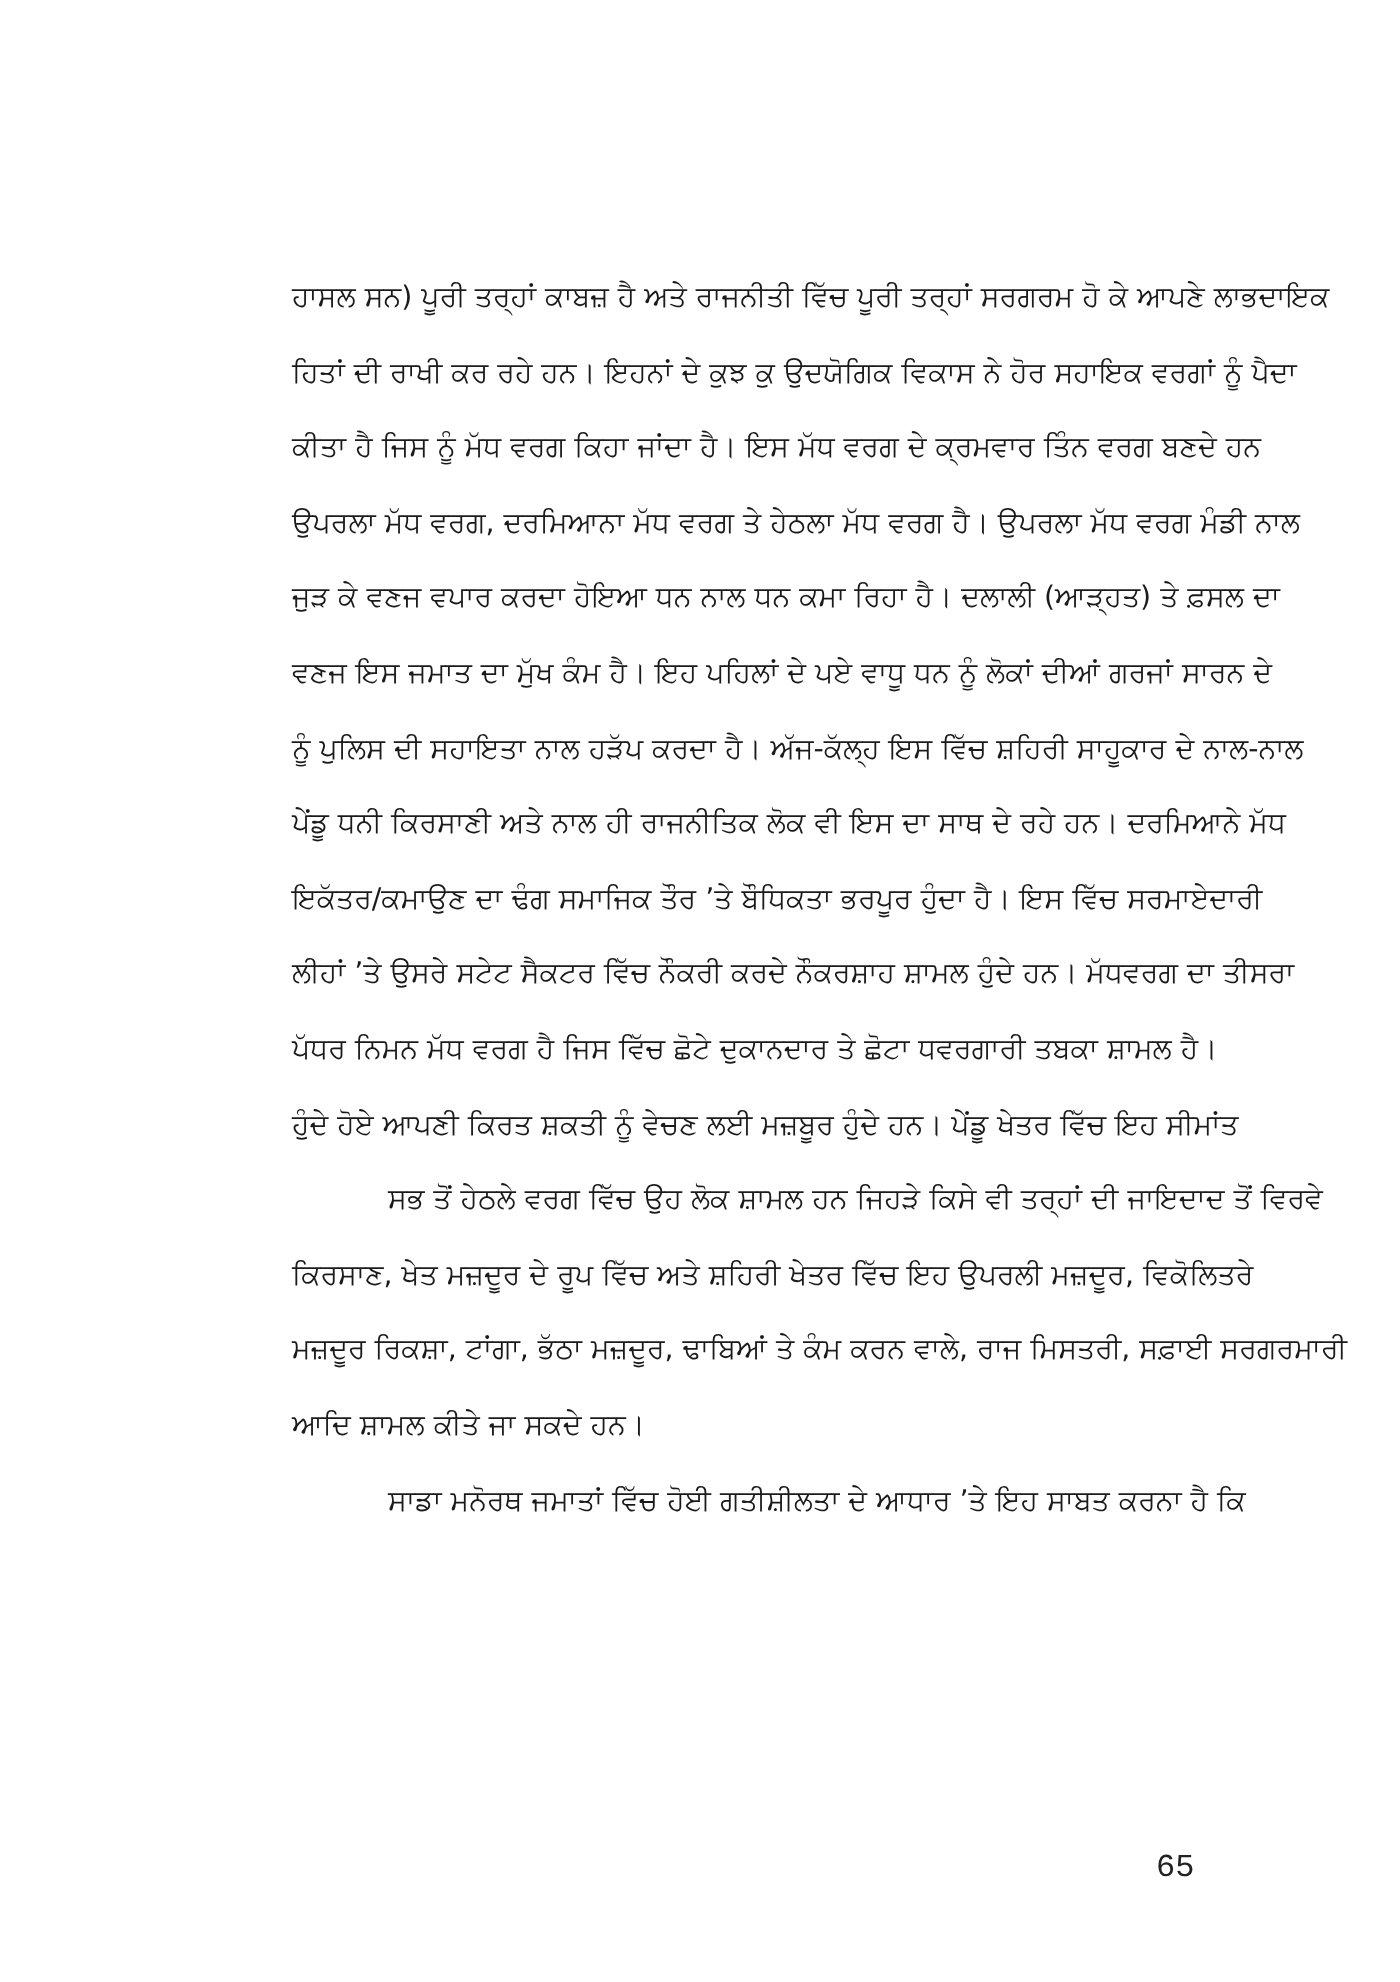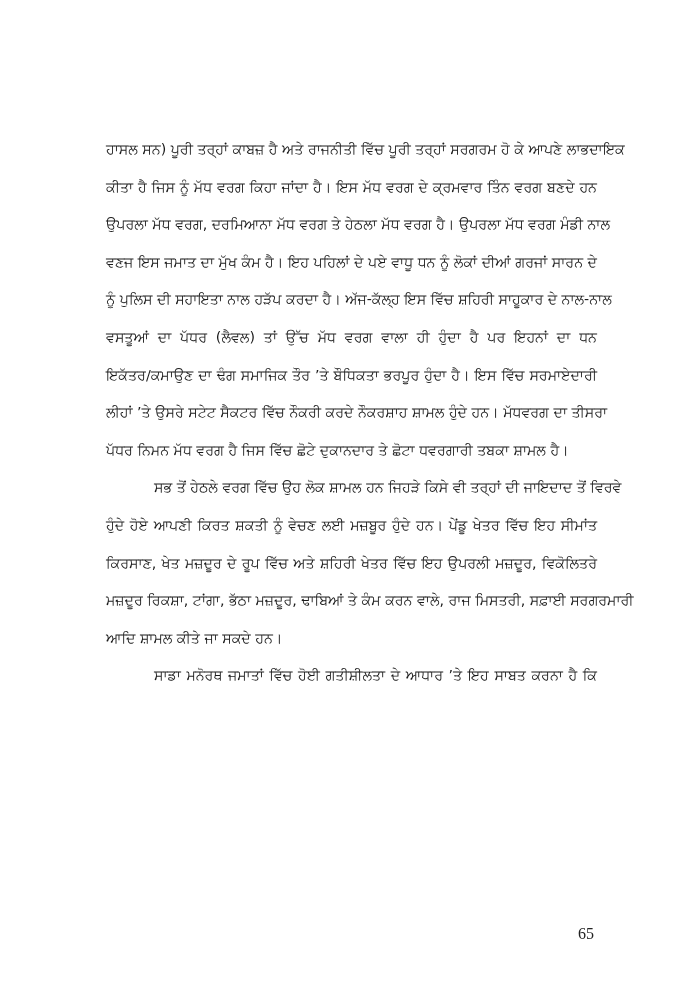--- a/index.html
+++ b/index.html
@@ -30,6 +30,7 @@
       text-align: justify;
       text-align-last: justify;
       overflow: visible;
+      margin-left: 40px;
     }
     .line.last {
       text-align-last: left;

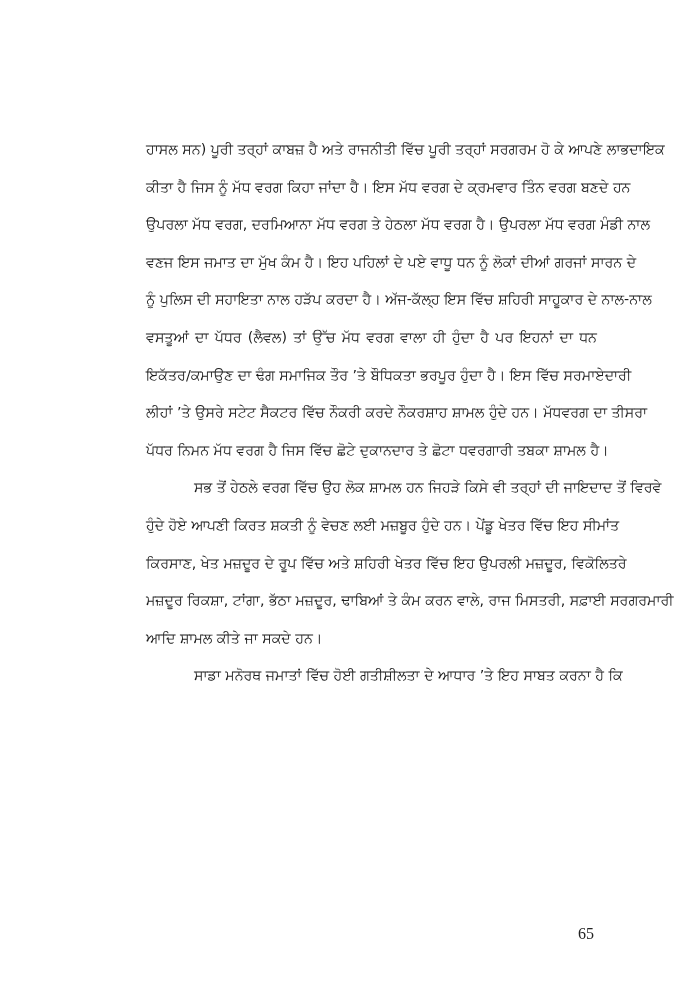--- a/index.html
+++ b/index.html
@@ -54,6 +54,7 @@
 
   <div>
     <span class="line">ਹਾਸਲ ਸਨ) ਪੂਰੀ ਤਰ੍ਹਾਂ ਕਾਬਜ਼ ਹੈ ਅਤੇ ਰਾਜਨੀਤੀ ਵਿੱਚ ਪੂਰੀ ਤਰ੍ਹਾਂ ਸਰਗਰਮ ਹੋ ਕੇ ਆਪਣੇ ਲਾਭਦਾਇਕ</span>
+    <span class="line">ਹਿਤਾਂ ਦੀ ਰਾਖੀ ਕਰ ਰਹੇ ਹਨ। ਇਹਨਾਂ ਦੇ ਕੁਝ ਕੁ ਉਦਯੋਗਿਕ ਵਿਕਾਸ ਨੇ ਹੋਰ ਸਹਾਇਕ ਵਰਗਾਂ ਨੂੰ ਪੈਦਾ</span>
     <span class="line">ਕੀਤਾ ਹੈ ਜਿਸ ਨੂੰ ਮੱਧ ਵਰਗ ਕਿਹਾ ਜਾਂਦਾ ਹੈ। ਇਸ ਮੱਧ ਵਰਗ ਦੇ ਕ੍ਰਮਵਾਰ ਤਿੰਨ ਵਰਗ ਬਣਦੇ ਹਨ</span>
     <span class="line">ਉਪਰਲਾ ਮੱਧ ਵਰਗ, ਦਰਮਿਆਨਾ ਮੱਧ ਵਰਗ ਤੇ ਹੇਠਲਾ ਮੱਧ ਵਰਗ ਹੈ। ਉਪਰਲਾ ਮੱਧ ਵਰਗ ਮੰਡੀ ਨਾਲ</span>
     <span class="line">ਵਣਜ ਇਸ ਜਮਾਤ ਦਾ ਮੁੱਖ ਕੰਮ ਹੈ। ਇਹ ਪਹਿਲਾਂ ਦੇ ਪਏ ਵਾਧੂ ਧਨ ਨੂੰ ਲੋਕਾਂ ਦੀਆਂ ਗਰਜਾਂ ਸਾਰਨ ਦੇ</span>

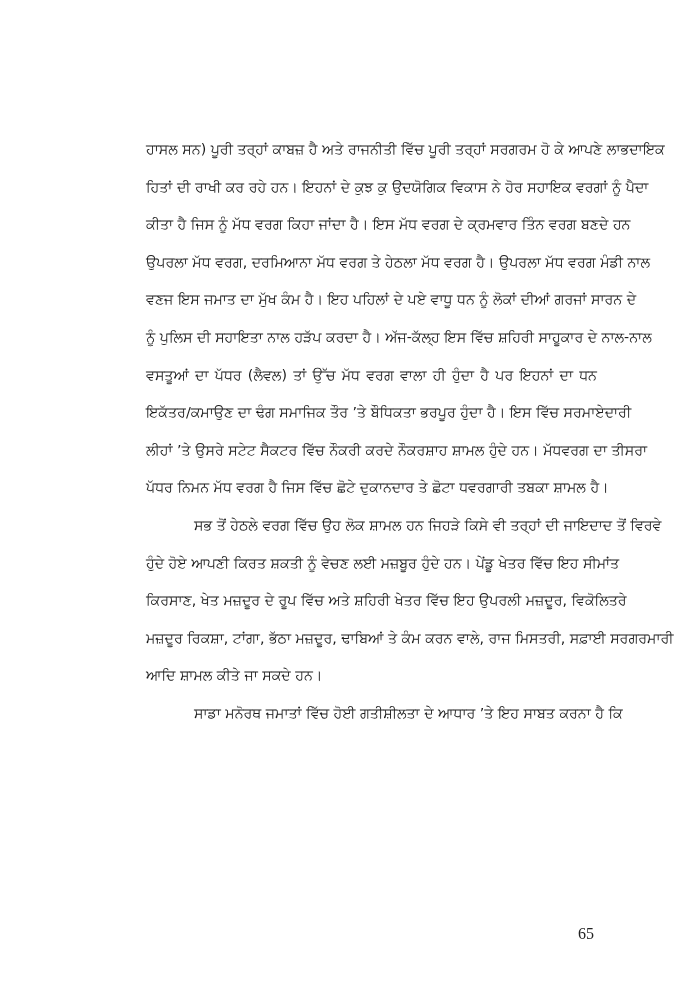--- a/index.html
+++ b/index.html
@@ -57,6 +57,7 @@
     <span class="line">ਹਿਤਾਂ ਦੀ ਰਾਖੀ ਕਰ ਰਹੇ ਹਨ। ਇਹਨਾਂ ਦੇ ਕੁਝ ਕੁ ਉਦਯੋਗਿਕ ਵਿਕਾਸ ਨੇ ਹੋਰ ਸਹਾਇਕ ਵਰਗਾਂ ਨੂੰ ਪੈਦਾ</span>
     <span class="line">ਕੀਤਾ ਹੈ ਜਿਸ ਨੂੰ ਮੱਧ ਵਰਗ ਕਿਹਾ ਜਾਂਦਾ ਹੈ। ਇਸ ਮੱਧ ਵਰਗ ਦੇ ਕ੍ਰਮਵਾਰ ਤਿੰਨ ਵਰਗ ਬਣਦੇ ਹਨ</span>
     <span class="line">ਉਪਰਲਾ ਮੱਧ ਵਰਗ, ਦਰਮਿਆਨਾ ਮੱਧ ਵਰਗ ਤੇ ਹੇਠਲਾ ਮੱਧ ਵਰਗ ਹੈ। ਉਪਰਲਾ ਮੱਧ ਵਰਗ ਮੰਡੀ ਨਾਲ</span>
+    <span class="line">ਜੁੜ ਕੇ ਵਣਜ ਵਪਾਰ ਕਰਦਾ ਹੋਇਆ ਧਨ ਨਾਲ ਧਨ ਕਮਾ ਰਿਹਾ ਹੈ। ਦਲਾਲੀ (ਆੜ੍ਹਤ) ਤੇ ਫ਼ਸਲ ਦਾ</span>
     <span class="line">ਵਣਜ ਇਸ ਜਮਾਤ ਦਾ ਮੁੱਖ ਕੰਮ ਹੈ। ਇਹ ਪਹਿਲਾਂ ਦੇ ਪਏ ਵਾਧੂ ਧਨ ਨੂੰ ਲੋਕਾਂ ਦੀਆਂ ਗਰਜਾਂ ਸਾਰਨ ਦੇ</span>
     <span class="line">ਨੂੰ ਪੁਲਿਸ ਦੀ ਸਹਾਇਤਾ ਨਾਲ ਹੜੱਪ ਕਰਦਾ ਹੈ। ਅੱਜ-ਕੱਲ੍ਹ ਇਸ ਵਿੱਚ ਸ਼ਹਿਰੀ ਸਾਹੂਕਾਰ ਦੇ ਨਾਲ-ਨਾਲ</span>
     <span class="line">ਵਸਤੂਆਂ ਦਾ ਪੱਧਰ (ਲੈਵਲ) ਤਾਂ ਉੱਚ ਮੱਧ ਵਰਗ ਵਾਲਾ ਹੀ ਹੁੰਦਾ ਹੈ ਪਰ ਇਹਨਾਂ ਦਾ ਧਨ</span>

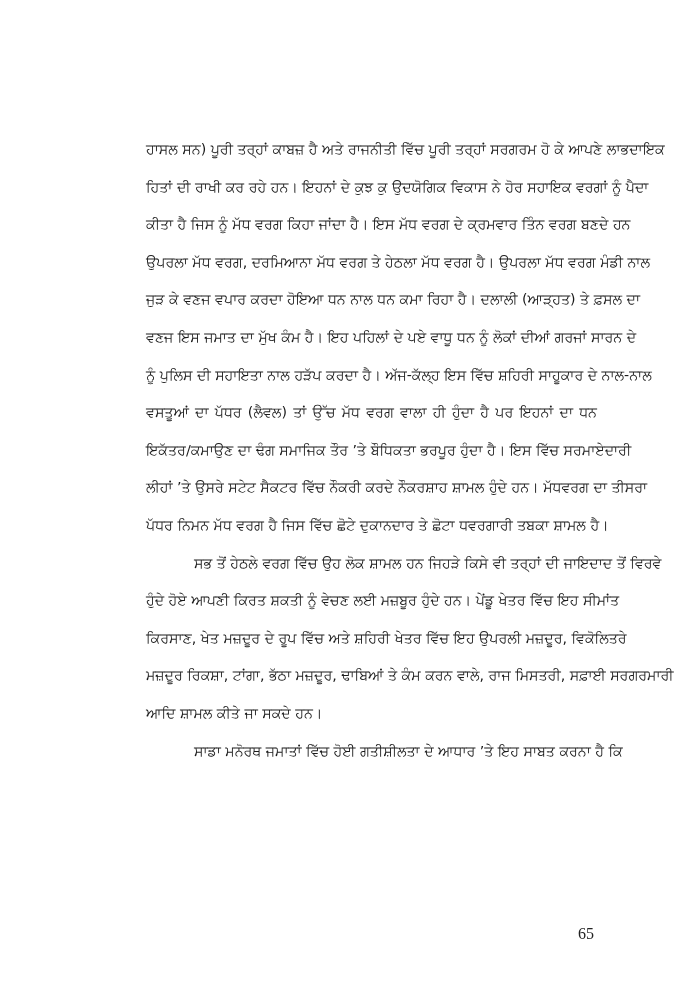--- a/index.html
+++ b/index.html
@@ -60,6 +60,7 @@
     <span class="line">ਜੁੜ ਕੇ ਵਣਜ ਵਪਾਰ ਕਰਦਾ ਹੋਇਆ ਧਨ ਨਾਲ ਧਨ ਕਮਾ ਰਿਹਾ ਹੈ। ਦਲਾਲੀ (ਆੜ੍ਹਤ) ਤੇ ਫ਼ਸਲ ਦਾ</span>
     <span class="line">ਵਣਜ ਇਸ ਜਮਾਤ ਦਾ ਮੁੱਖ ਕੰਮ ਹੈ। ਇਹ ਪਹਿਲਾਂ ਦੇ ਪਏ ਵਾਧੂ ਧਨ ਨੂੰ ਲੋਕਾਂ ਦੀਆਂ ਗਰਜਾਂ ਸਾਰਨ ਦੇ</span>
     <span class="line">ਨੂੰ ਪੁਲਿਸ ਦੀ ਸਹਾਇਤਾ ਨਾਲ ਹੜੱਪ ਕਰਦਾ ਹੈ। ਅੱਜ-ਕੱਲ੍ਹ ਇਸ ਵਿੱਚ ਸ਼ਹਿਰੀ ਸਾਹੂਕਾਰ ਦੇ ਨਾਲ-ਨਾਲ</span>
+    <span class="line">ਪੇਂਡੂ ਧਨੀ ਕਿਰਸਾਣੀ ਅਤੇ ਨਾਲ ਹੀ ਰਾਜਨੀਤਿਕ ਲੋਕ ਵੀ ਇਸ ਦਾ ਸਾਥ ਦੇ ਰਹੇ ਹਨ। ਦਰਮਿਆਨੇ ਮੱਧ</span>
     <span class="line">ਵਸਤੂਆਂ ਦਾ ਪੱਧਰ (ਲੈਵਲ) ਤਾਂ ਉੱਚ ਮੱਧ ਵਰਗ ਵਾਲਾ ਹੀ ਹੁੰਦਾ ਹੈ ਪਰ ਇਹਨਾਂ ਦਾ ਧਨ</span>
     <span class="line">ਇਕੱਤਰ/ਕਮਾਉਣ ਦਾ ਢੰਗ ਸਮਾਜਿਕ ਤੌਰ ’ਤੇ ਬੌਧਿਕਤਾ ਭਰਪੂਰ ਹੁੰਦਾ ਹੈ। ਇਸ ਵਿੱਚ ਸਰਮਾਏਦਾਰੀ</span>
     <span class="line">ਲੀਹਾਂ ’ਤੇ ਉਸਰੇ ਸਟੇਟ ਸੈਕਟਰ ਵਿੱਚ ਨੌਕਰੀ ਕਰਦੇ ਨੌਕਰਸ਼ਾਹ ਸ਼ਾਮਲ ਹੁੰਦੇ ਹਨ। ਮੱਧਵਰਗ ਦਾ ਤੀਸਰਾ</span>

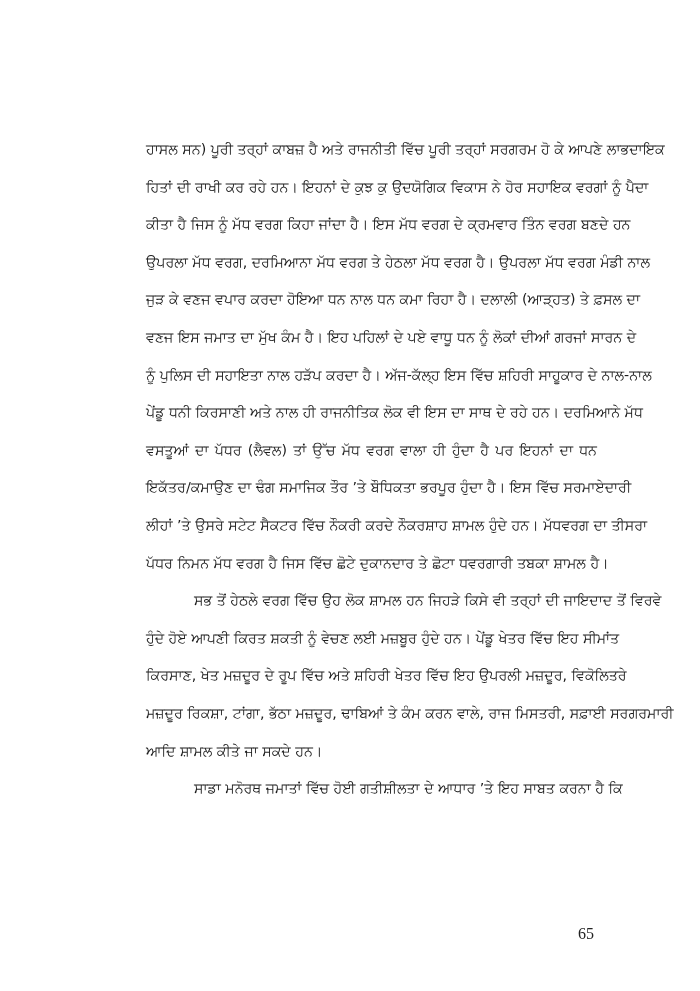--- a/index.html
+++ b/index.html
@@ -61,7 +61,6 @@
     <span class="line">ਵਣਜ ਇਸ ਜਮਾਤ ਦਾ ਮੁੱਖ ਕੰਮ ਹੈ। ਇਹ ਪਹਿਲਾਂ ਦੇ ਪਏ ਵਾਧੂ ਧਨ ਨੂੰ ਲੋਕਾਂ ਦੀਆਂ ਗਰਜਾਂ ਸਾਰਨ ਦੇ</span>
     <span class="line">ਨੂੰ ਪੁਲਿਸ ਦੀ ਸਹਾਇਤਾ ਨਾਲ ਹੜੱਪ ਕਰਦਾ ਹੈ। ਅੱਜ-ਕੱਲ੍ਹ ਇਸ ਵਿੱਚ ਸ਼ਹਿਰੀ ਸਾਹੂਕਾਰ ਦੇ ਨਾਲ-ਨਾਲ</span>
     <span class="line">ਪੇਂਡੂ ਧਨੀ ਕਿਰਸਾਣੀ ਅਤੇ ਨਾਲ ਹੀ ਰਾਜਨੀਤਿਕ ਲੋਕ ਵੀ ਇਸ ਦਾ ਸਾਥ ਦੇ ਰਹੇ ਹਨ। ਦਰਮਿਆਨੇ ਮੱਧ</span>
-    <span class="line">ਵਸਤੂਆਂ ਦਾ ਪੱਧਰ (ਲੈਵਲ) ਤਾਂ ਉੱਚ ਮੱਧ ਵਰਗ ਵਾਲਾ ਹੀ ਹੁੰਦਾ ਹੈ ਪਰ ਇਹਨਾਂ ਦਾ ਧਨ</span>
     <span class="line">ਇਕੱਤਰ/ਕਮਾਉਣ ਦਾ ਢੰਗ ਸਮਾਜਿਕ ਤੌਰ ’ਤੇ ਬੌਧਿਕਤਾ ਭਰਪੂਰ ਹੁੰਦਾ ਹੈ। ਇਸ ਵਿੱਚ ਸਰਮਾਏਦਾਰੀ</span>
     <span class="line">ਲੀਹਾਂ ’ਤੇ ਉਸਰੇ ਸਟੇਟ ਸੈਕਟਰ ਵਿੱਚ ਨੌਕਰੀ ਕਰਦੇ ਨੌਕਰਸ਼ਾਹ ਸ਼ਾਮਲ ਹੁੰਦੇ ਹਨ। ਮੱਧਵਰਗ ਦਾ ਤੀਸਰਾ</span>
     <span class="line last">ਪੱਧਰ ਨਿਮਨ ਮੱਧ ਵਰਗ ਹੈ ਜਿਸ ਵਿੱਚ ਛੋਟੇ ਦੁਕਾਨਦਾਰ ਤੇ ਛੋਟਾ ਧਵਰਗਾਰੀ ਤਬਕਾ ਸ਼ਾਮਲ ਹੈ।</span>

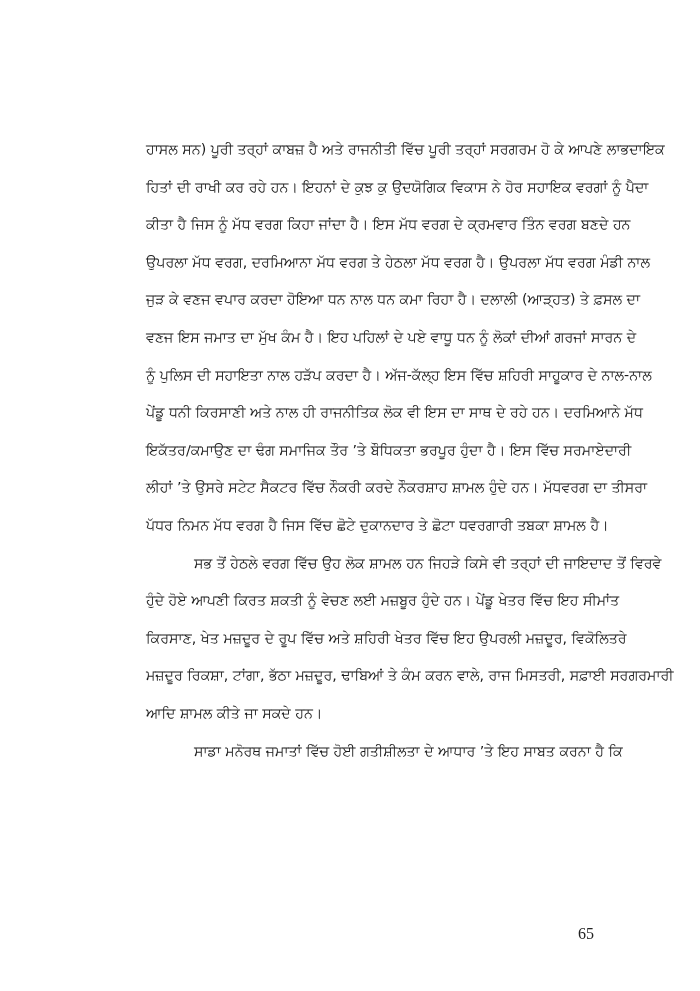--- a/index.html
+++ b/index.html
@@ -67,8 +67,8 @@
   </div>
 
   <div>
+    <span class="line">ਹੁੰਦੇ ਹੋਏ ਆਪਣੀ ਕਿਰਤ ਸ਼ਕਤੀ ਨੂੰ ਵੇਚਣ ਲਈ ਮਜ਼ਬੂਰ ਹੁੰਦੇ ਹਨ। ਪੇਂਡੂ ਖੇਤਰ ਵਿੱਚ ਇਹ ਸੀਮਾਂਤ</span>
     <span class="line indent">ਸਭ ਤੋਂ ਹੇਠਲੇ ਵਰਗ ਵਿੱਚ ਉਹ ਲੋਕ ਸ਼ਾਮਲ ਹਨ ਜਿਹੜੇ ਕਿਸੇ ਵੀ ਤਰ੍ਹਾਂ ਦੀ ਜਾਇਦਾਦ ਤੋਂ ਵਿਰਵੇ</span>
-    <span class="line">ਹੁੰਦੇ ਹੋਏ ਆਪਣੀ ਕਿਰਤ ਸ਼ਕਤੀ ਨੂੰ ਵੇਚਣ ਲਈ ਮਜ਼ਬੂਰ ਹੁੰਦੇ ਹਨ। ਪੇਂਡੂ ਖੇਤਰ ਵਿੱਚ ਇਹ ਸੀਮਾਂਤ</span>
     <span class="line">ਕਿਰਸਾਣ, ਖੇਤ ਮਜ਼ਦੂਰ ਦੇ ਰੂਪ ਵਿੱਚ ਅਤੇ ਸ਼ਹਿਰੀ ਖੇਤਰ ਵਿੱਚ ਇਹ ਉਪਰਲੀ ਮਜ਼ਦੂਰ, ਵਿਕੋਲਿਤਰੇ</span>
     <span class="line">ਮਜ਼ਦੂਰ ਰਿਕਸ਼ਾ, ਟਾਂਗਾ, ਭੱਠਾ ਮਜ਼ਦੂਰ, ਢਾਬਿਆਂ ਤੇ ਕੰਮ ਕਰਨ ਵਾਲੇ, ਰਾਜ ਮਿਸਤਰੀ, ਸਫ਼ਾਈ ਸਰਗਰਮਾਰੀ</span>
     <span class="line last">ਆਦਿ ਸ਼ਾਮਲ ਕੀਤੇ ਜਾ ਸਕਦੇ ਹਨ।</span>

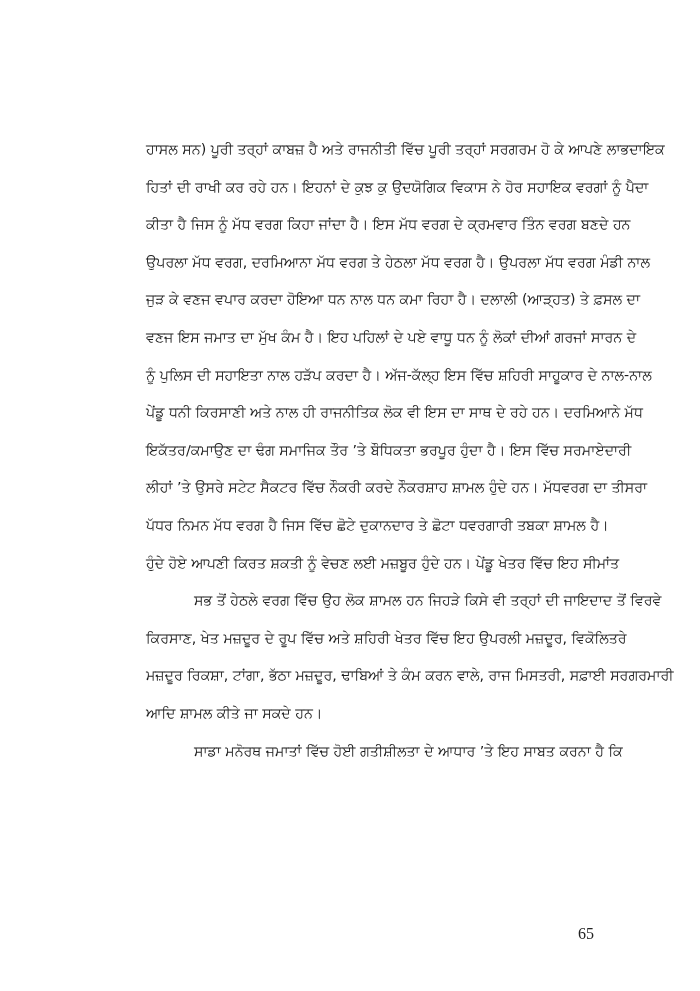--- a/index.html
+++ b/index.html
@@ -42,7 +42,7 @@
       position: absolute;
       left: 578px;
       top: 925px;
-      font-family: Liberation Serif, serif;
+      font-family: Liberation Mono, monospace;
       font-size: 16px;
       color: #222;
     }

